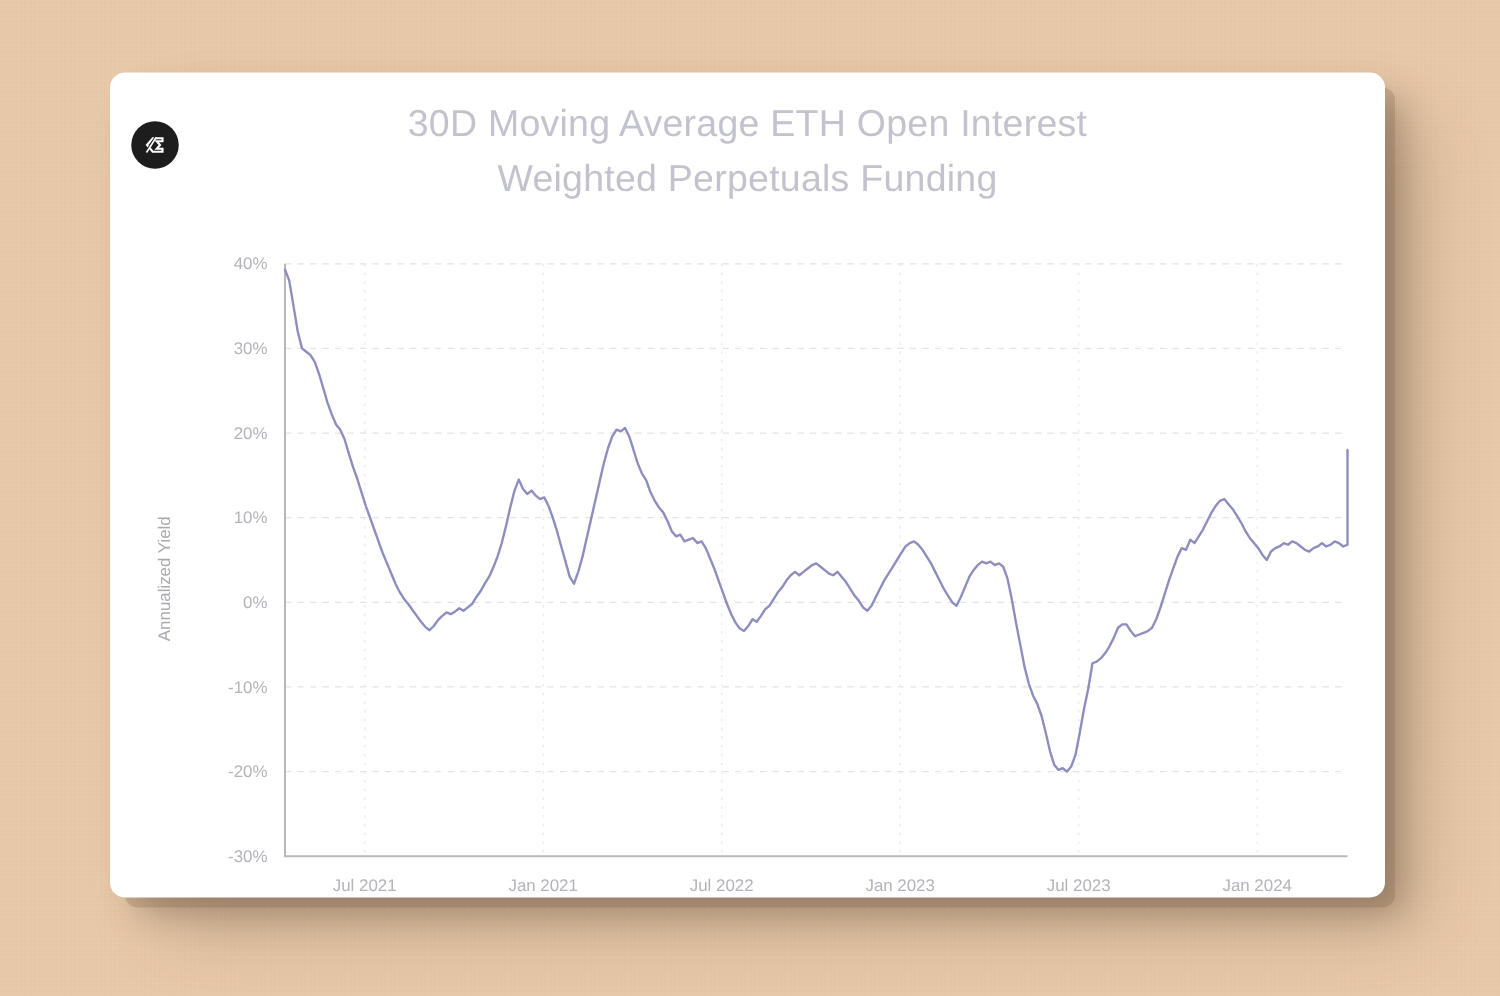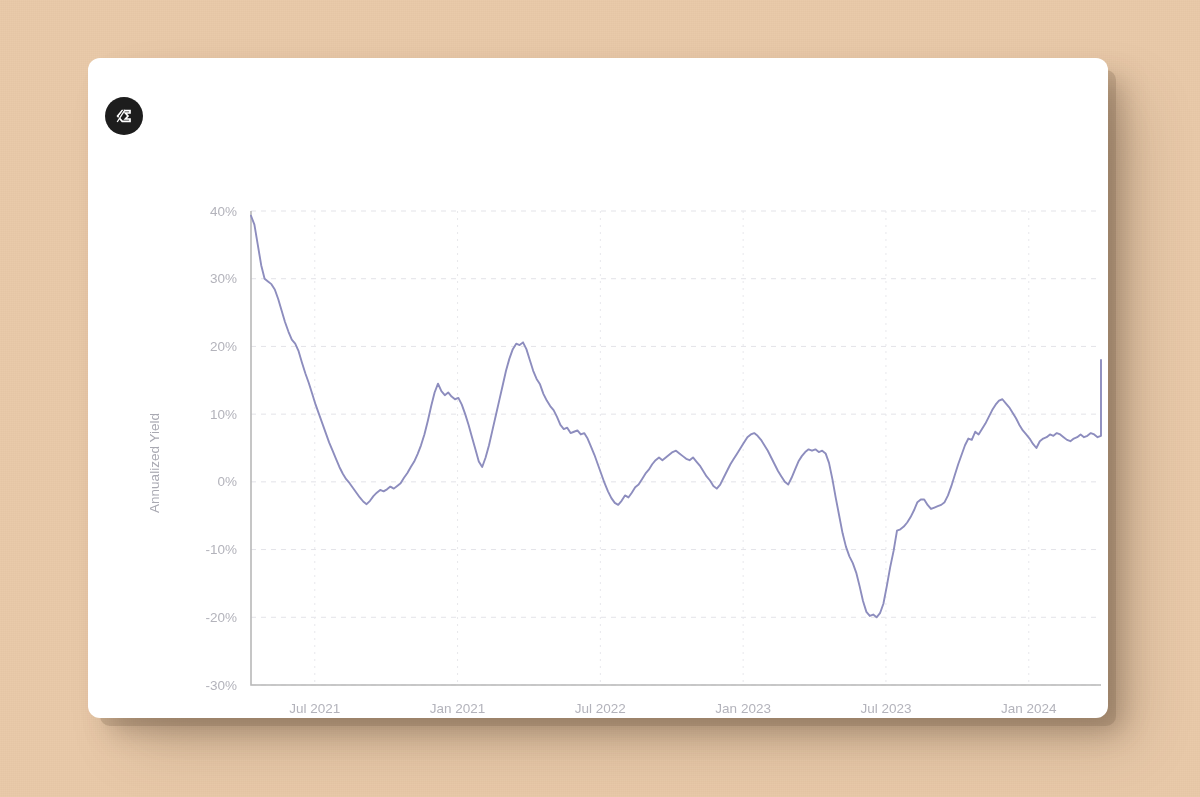--- a/index.html
+++ b/index.html
@@ -116,6 +116,8 @@
     </svg>
   </div>
 
+  <div id="title">30D Moving Average ETH Open Interest
+Weighted Perpetuals Funding</div>
 
   <div id="plot-wrap">
     <svg id="plot-svg" viewBox="0 0 1020 660" preserveAspectRatio="none">

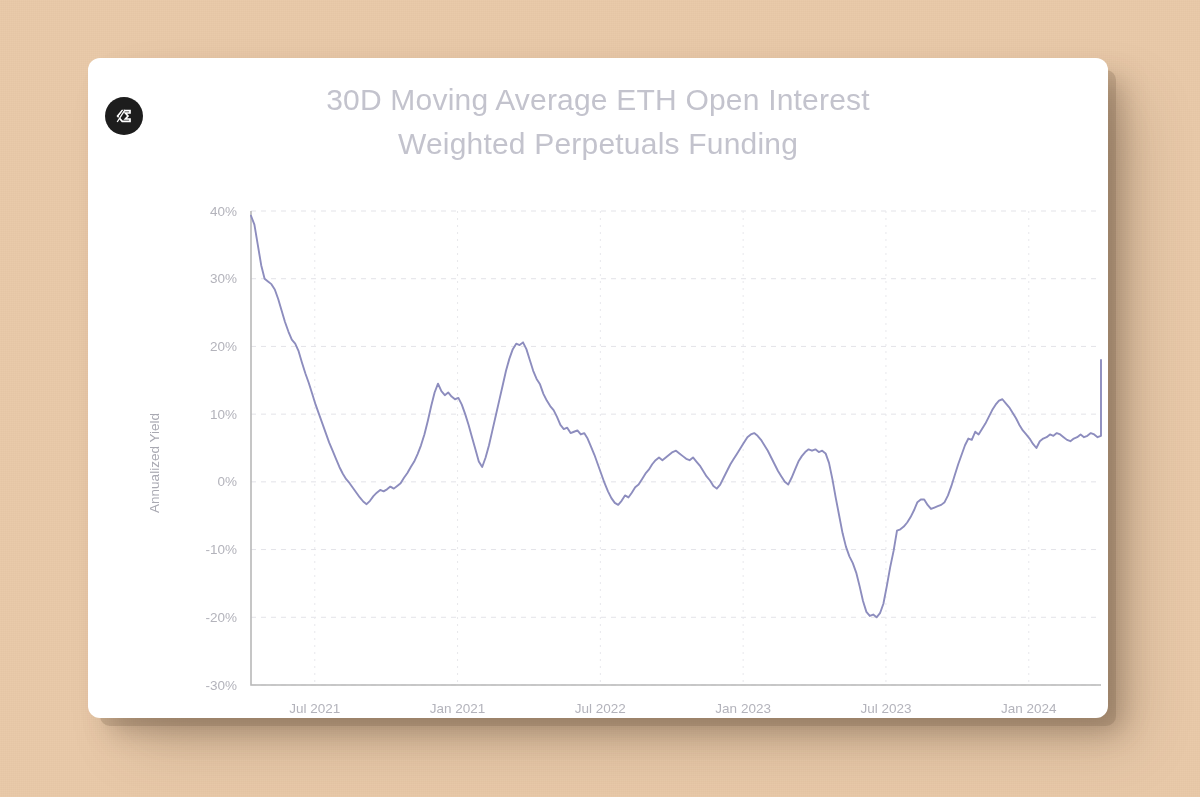--- a/index.html
+++ b/index.html
@@ -85,7 +85,6 @@
     left: 0; top: 0;
     width: 1020px;
     height: 660px;
-    padding-left: 23px;
   }
   #plot-svg { display: block; width: 1020px; height: 660px; }
 

